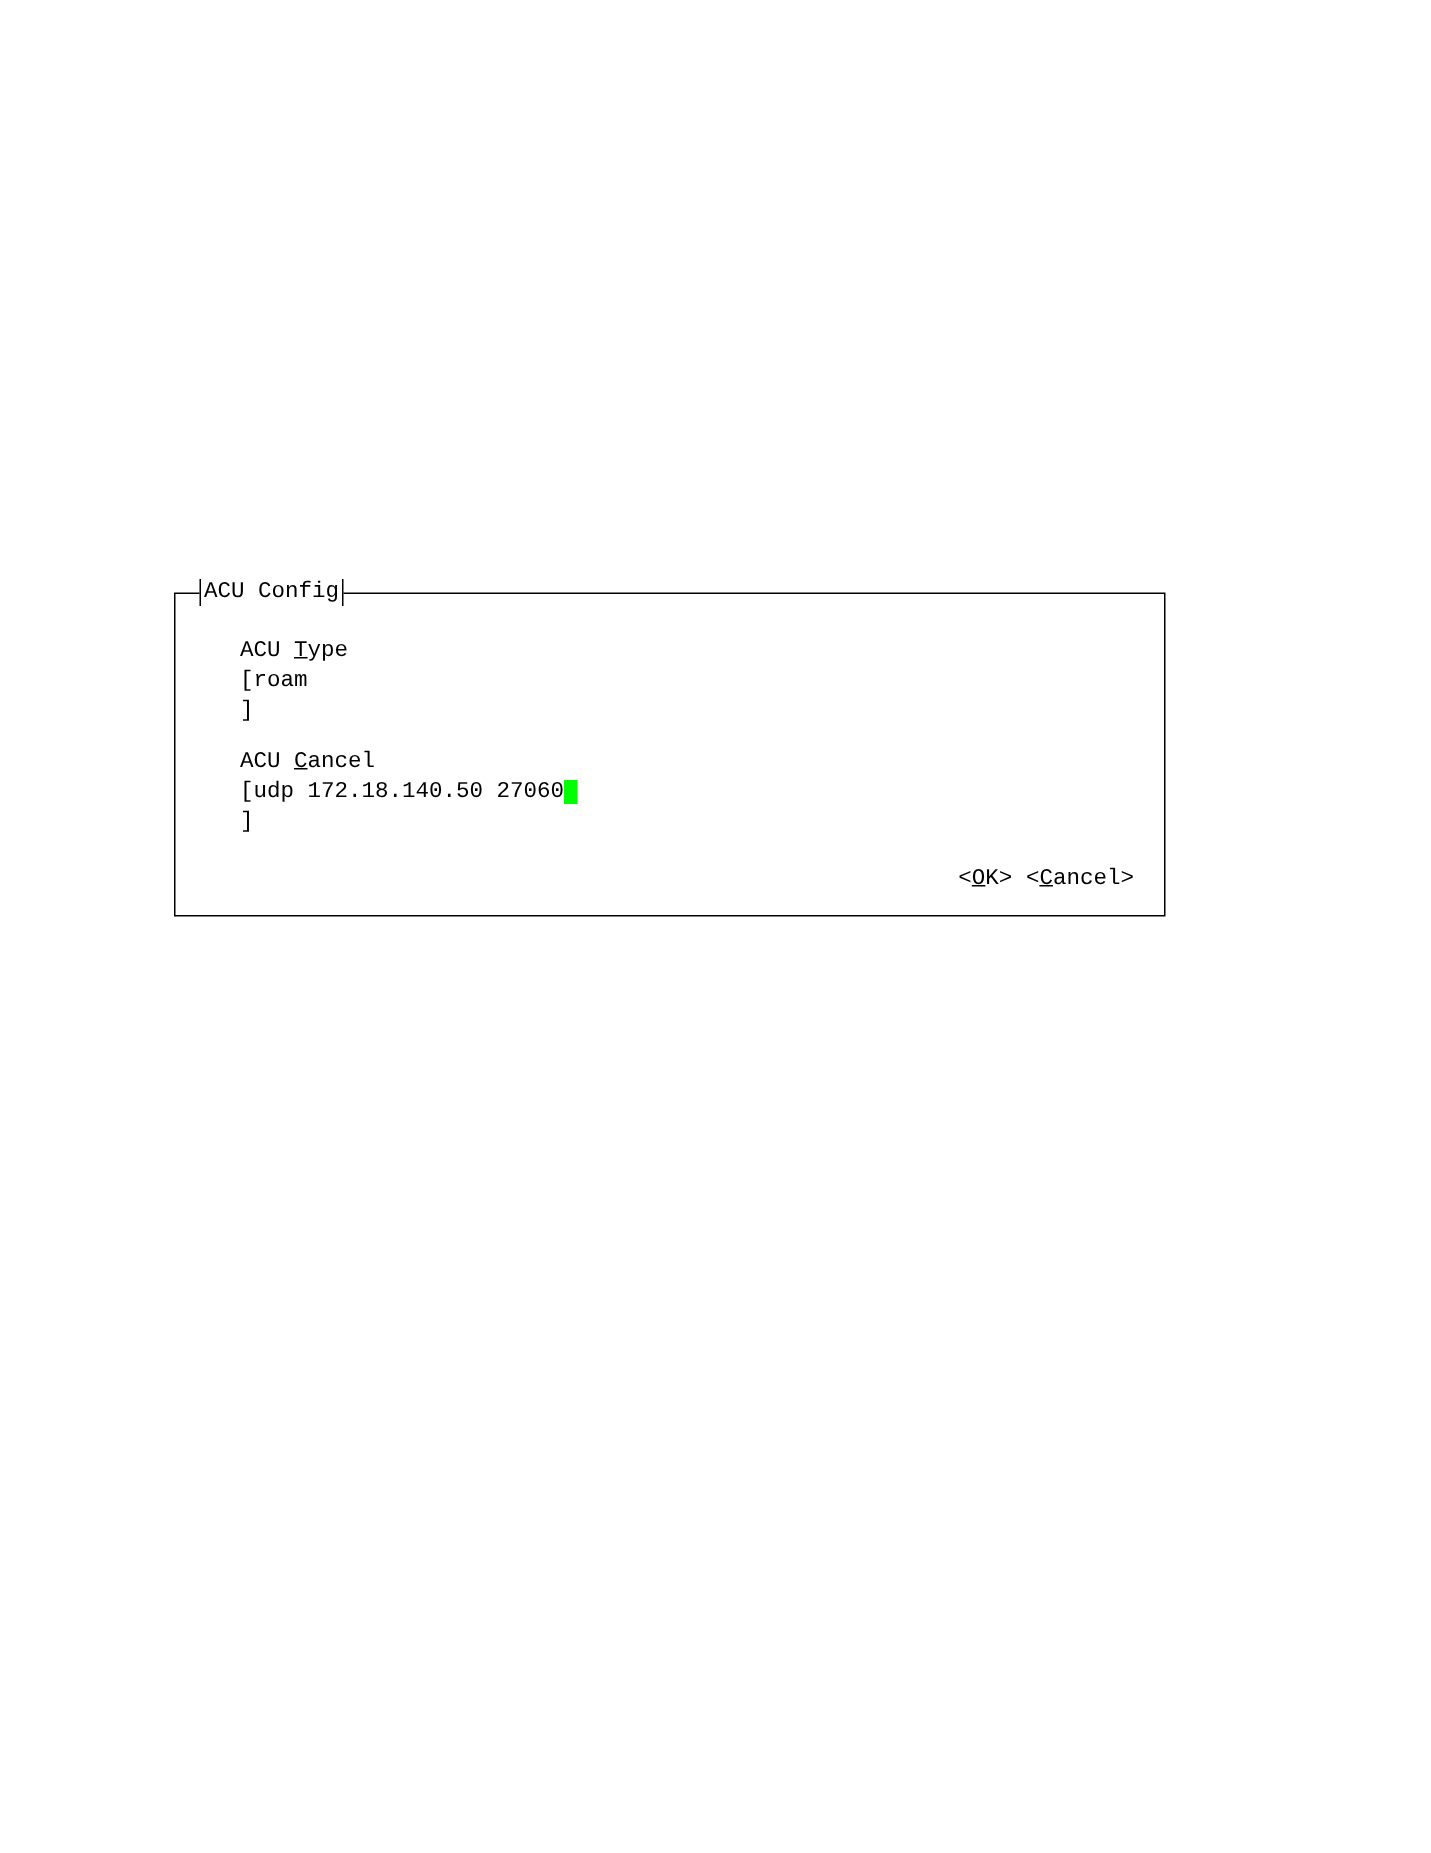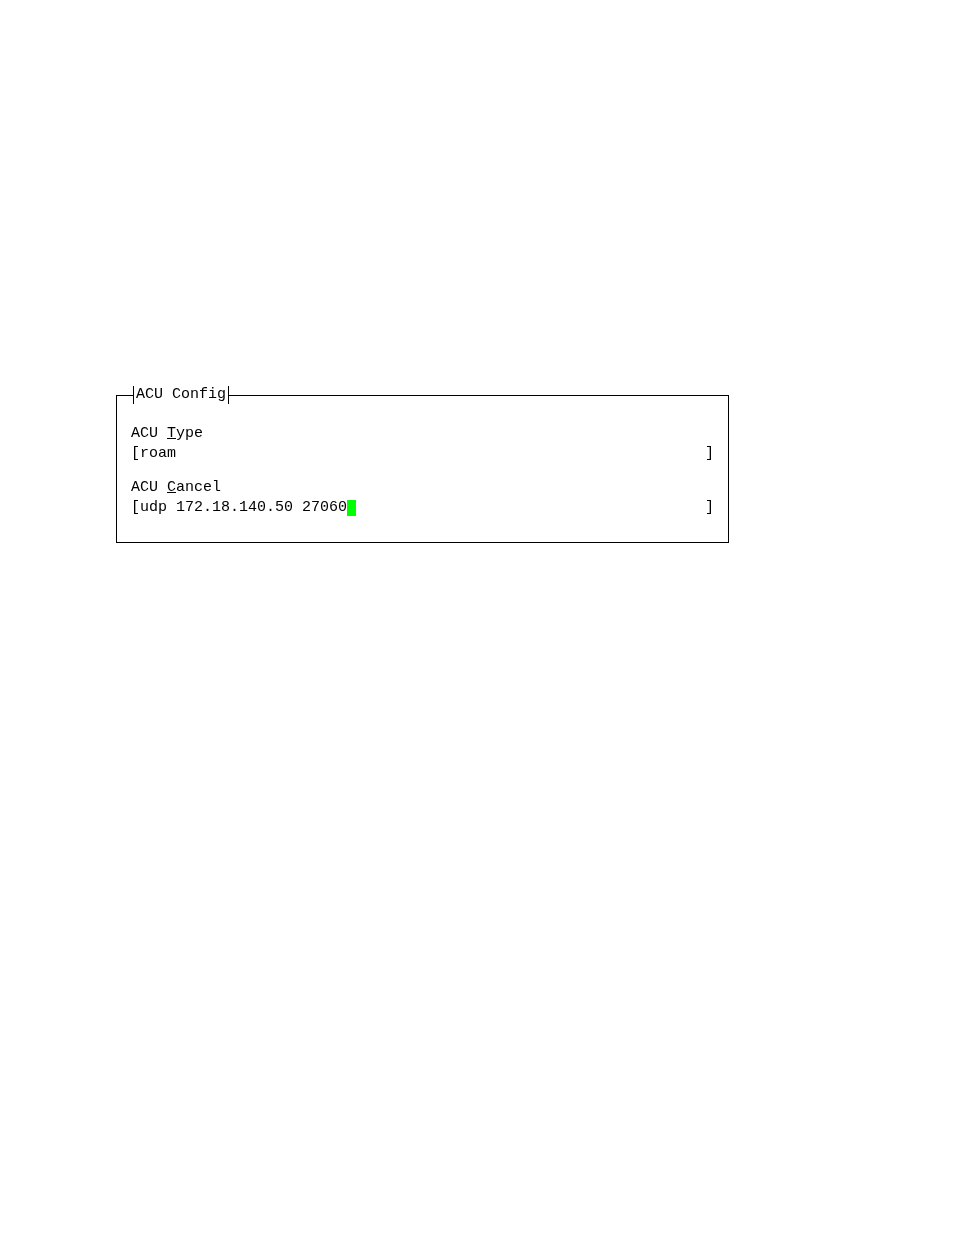--- a/index.html
+++ b/index.html
@@ -20,7 +20,7 @@
       position: absolute;
       left: 116px;
       top: 395px;
-      width: 613px;
+      width: 661px;
       border: 1px solid #000000;
       padding: 0;
     }

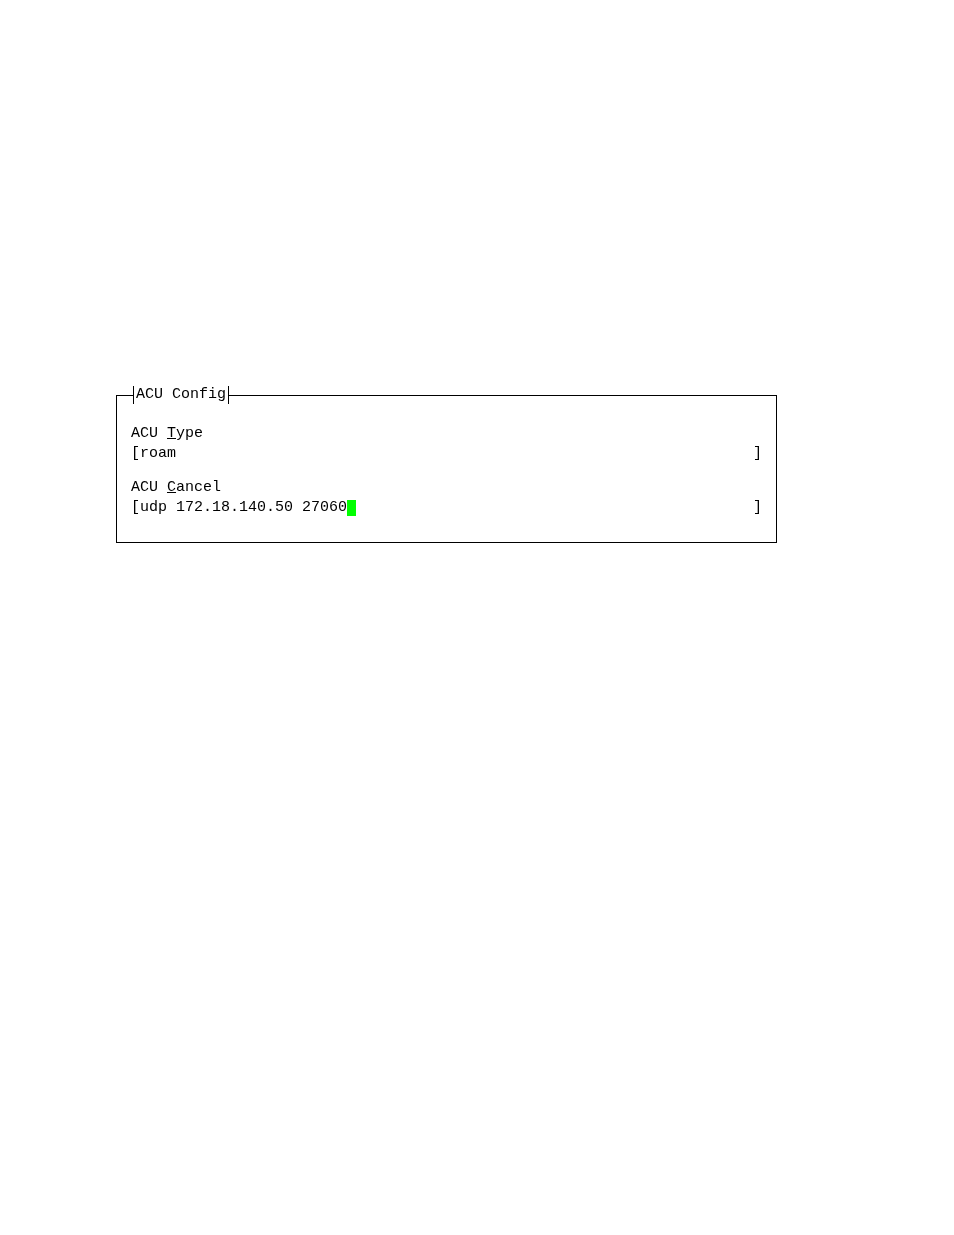--- a/index.html
+++ b/index.html
@@ -43,6 +43,7 @@
     }
     .field-group {
       margin-bottom: 14px;
+      margin-left: 29px;
     }
     .field-label {
       line-height: 20px;

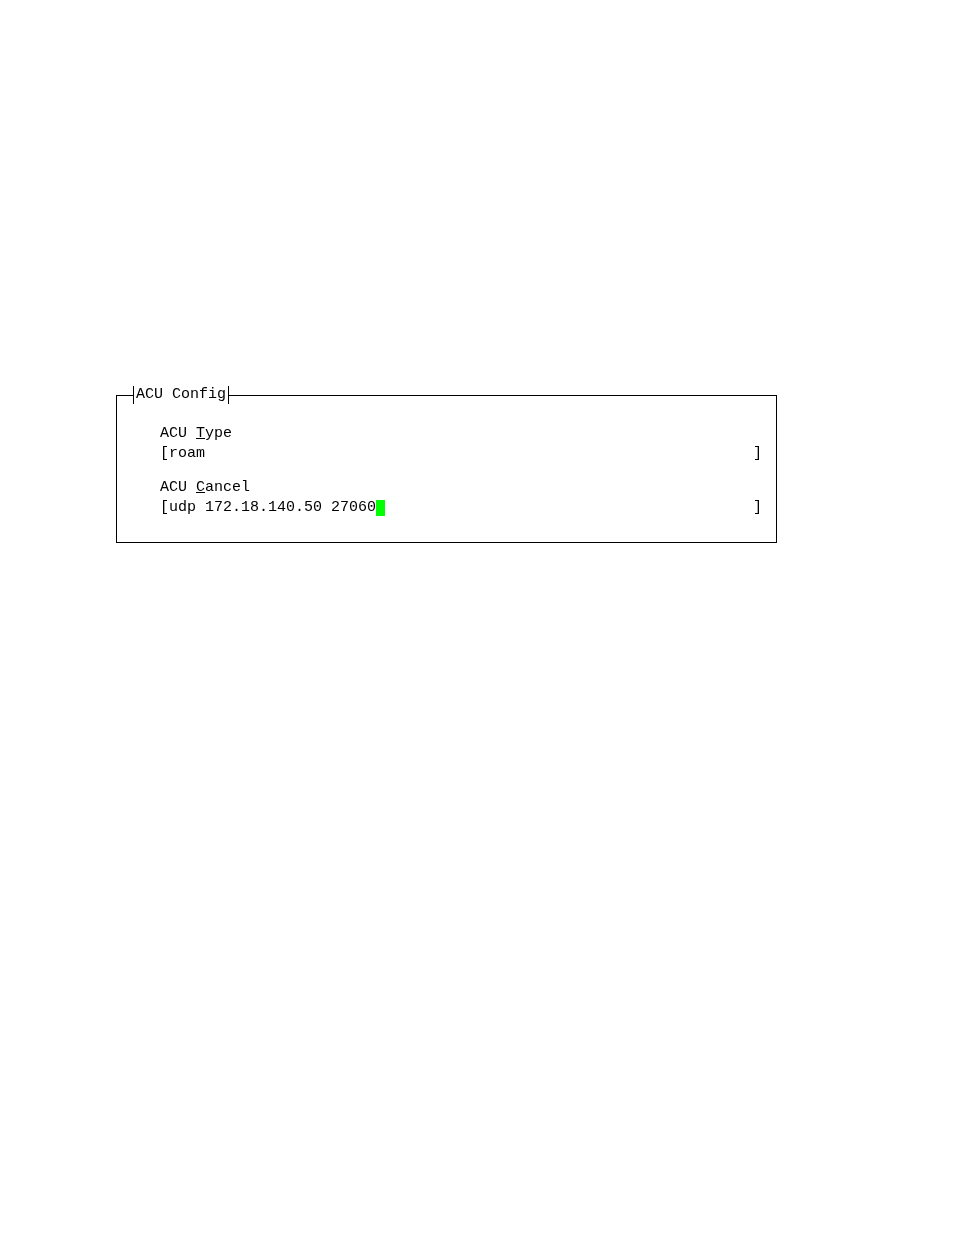--- a/index.html
+++ b/index.html
@@ -52,6 +52,7 @@
       display: flex;
       justify-content: space-between;
       line-height: 20px;
+      flex-direction: column;
     }
     .underline-char {
       text-decoration: underline;

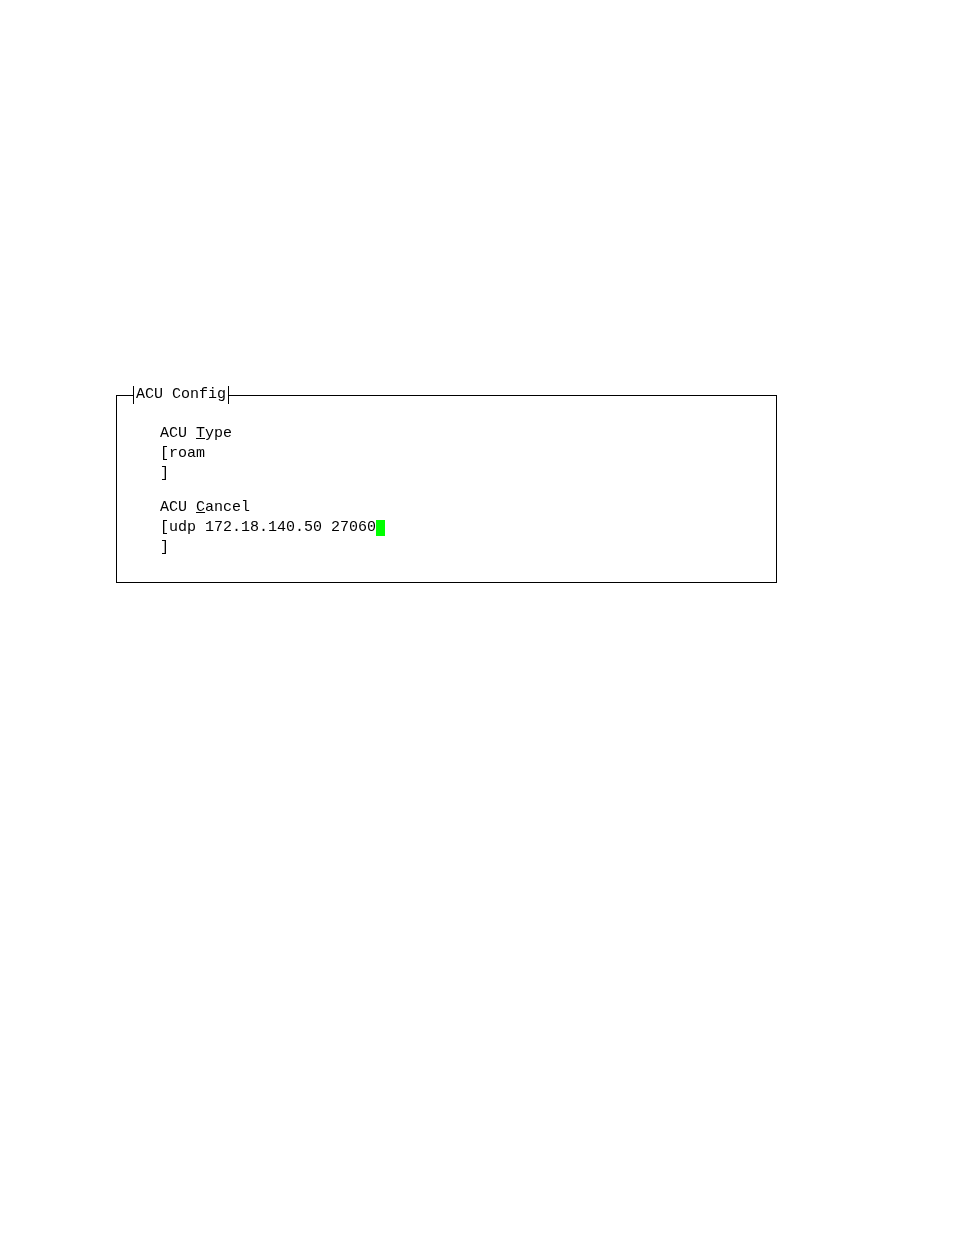--- a/index.html
+++ b/index.html
@@ -105,6 +105,11 @@
       </div>
     </div>
 
+    <div class="button-row">
+      <span class="btn"><span>&lt;</span><span class="underline-char">O</span><span>K</span><span>&gt;</span></span>
+      <span> </span>
+      <span class="btn"><span>&lt;</span><span class="underline-char">C</span><span>ancel</span><span>&gt;</span></span>
+    </div>
 
   </div>
 </div>

